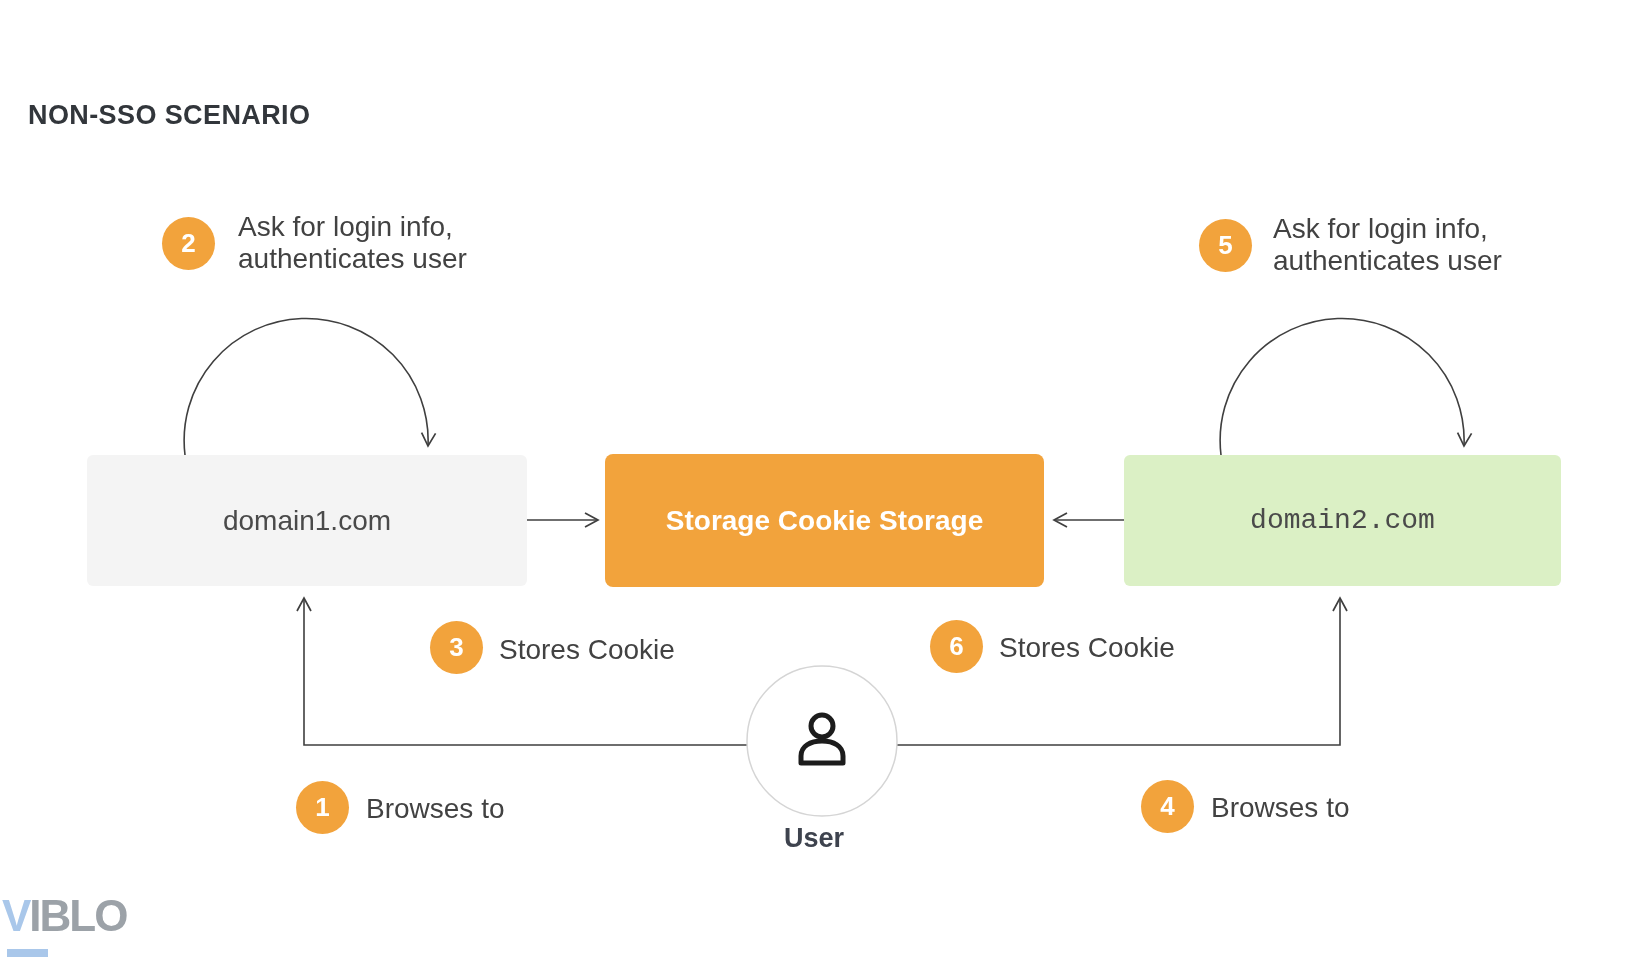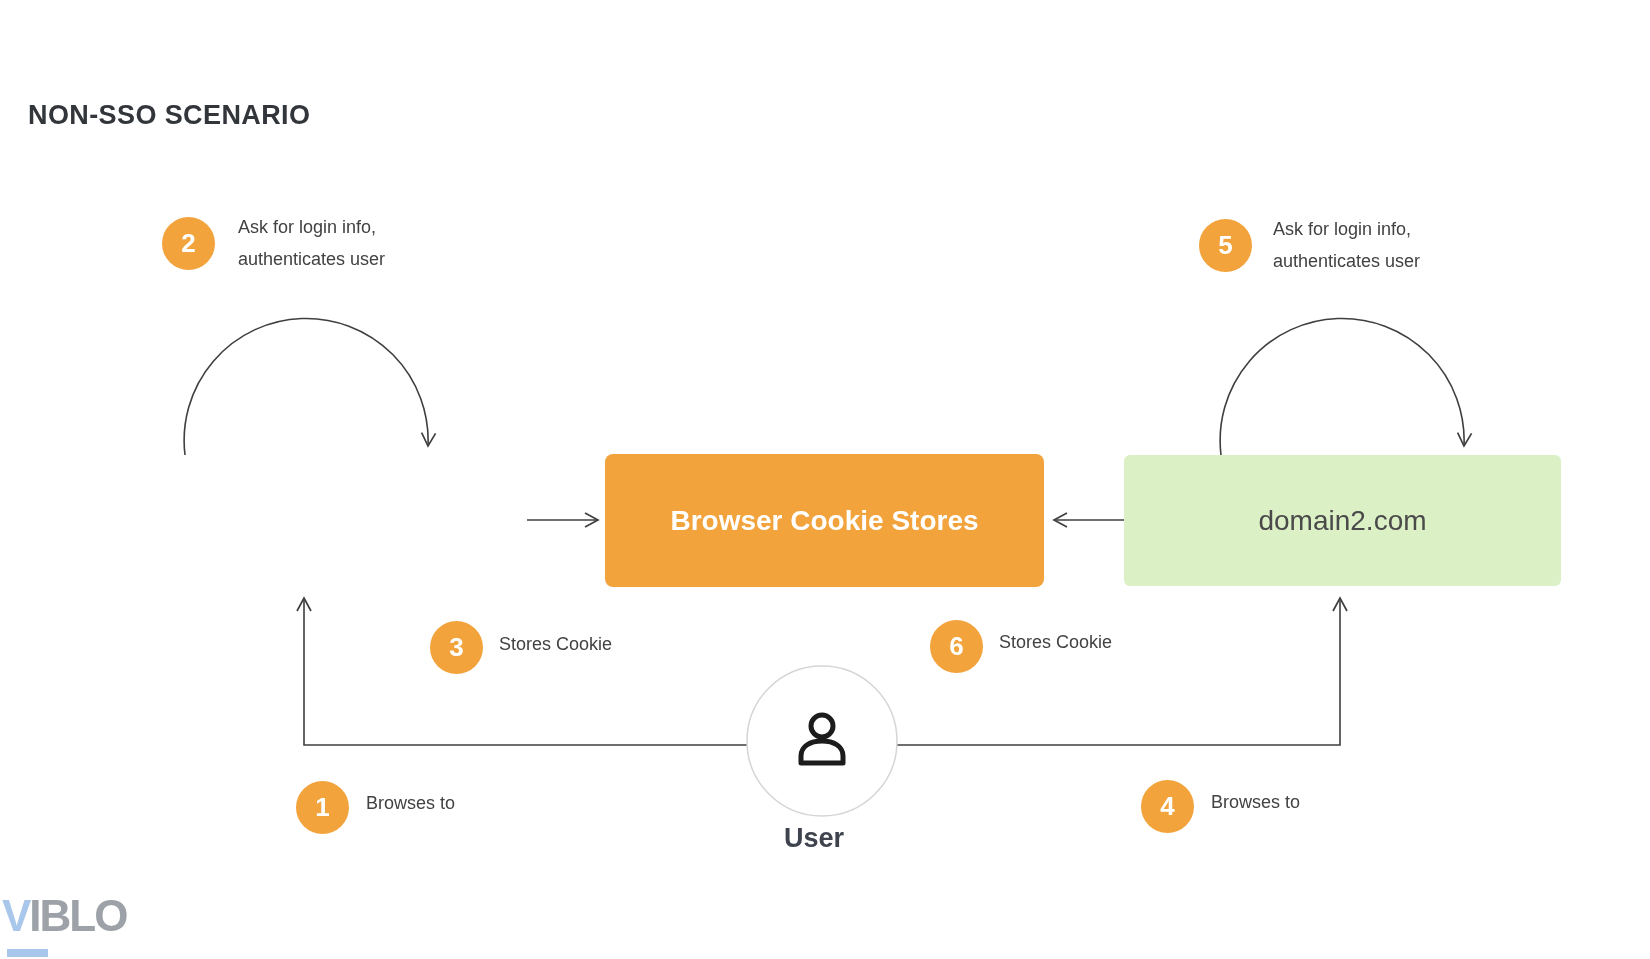--- a/index.html
+++ b/index.html
@@ -39,7 +39,7 @@
   .badge-4{left:1141px;top:780px;}
   .badge-5{left:1199px;top:219px;}
   .badge-6{left:930px;top:620px;}
-  .step-label{position:absolute;font-size:18px;color:var(--text);white-space:nowrap;}
+  .step-label{position:absolute;font-size:28px;color:var(--text);white-space:nowrap;}
   .label-1{left:366px;top:793px;}
   .label-2{left:238px;top:211px;line-height:32px;}
   .label-3{left:499px;top:634px;}

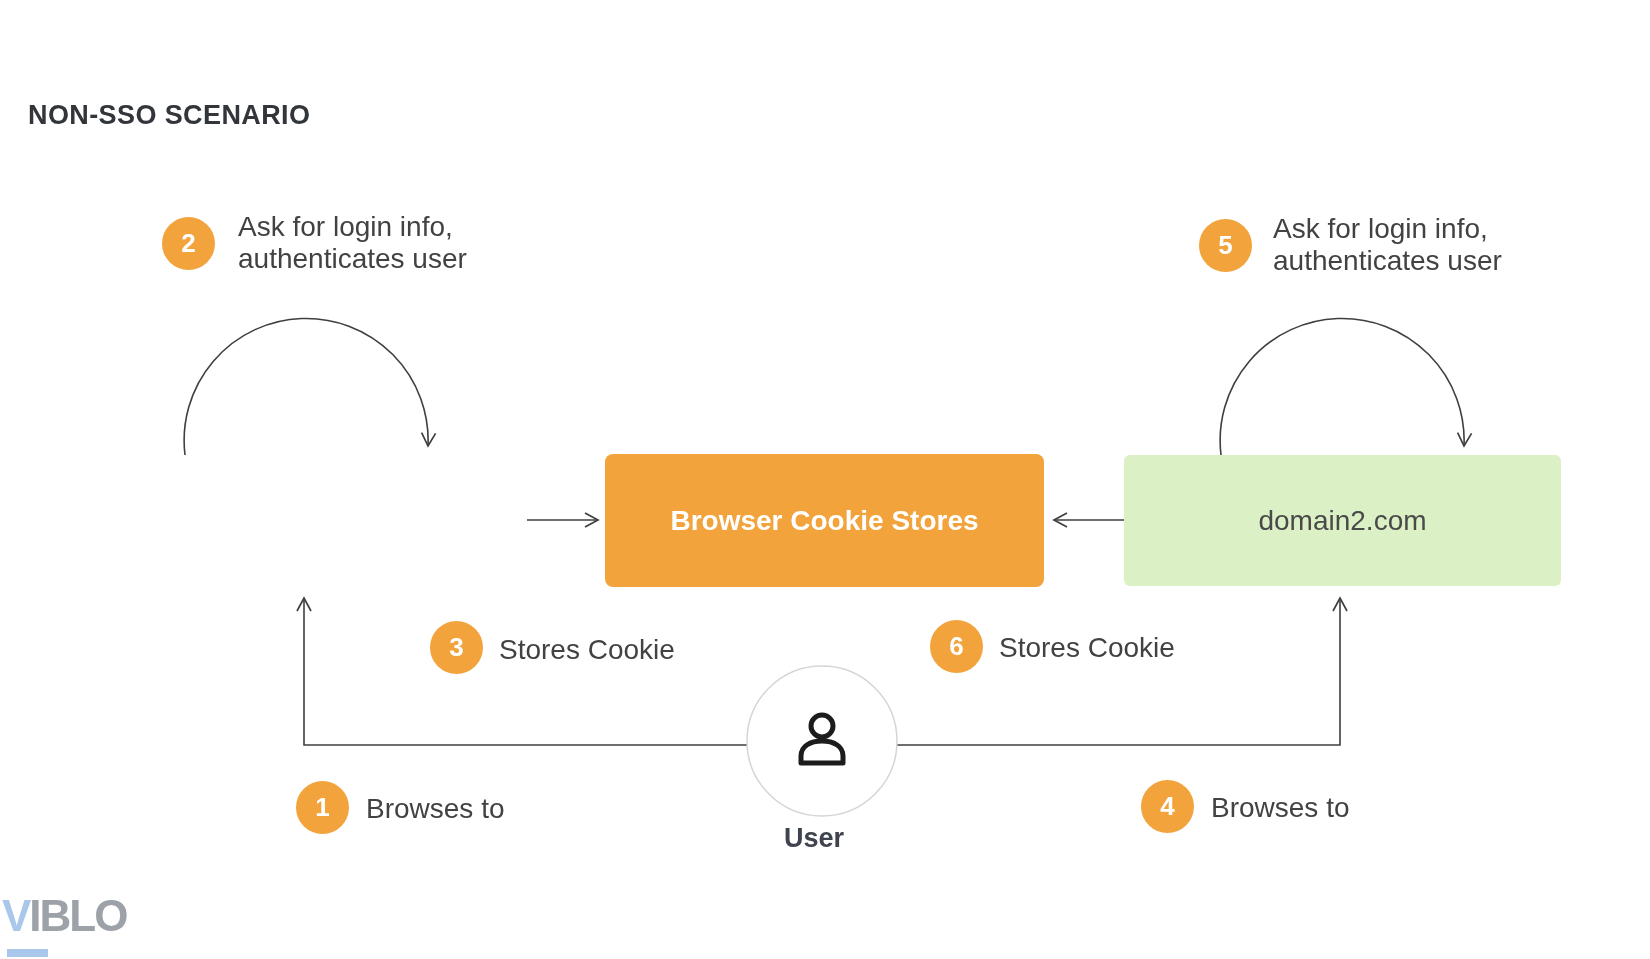--- a/index.html
+++ b/index.html
@@ -92,6 +92,9 @@
     </g>
   </svg>
 
+  <div class="node node-domain1">
+    <span>domain1.com</span>
+  </div>
   <div class="node node-storage">
     <span>Browser Cookie Stores</span>
   </div>

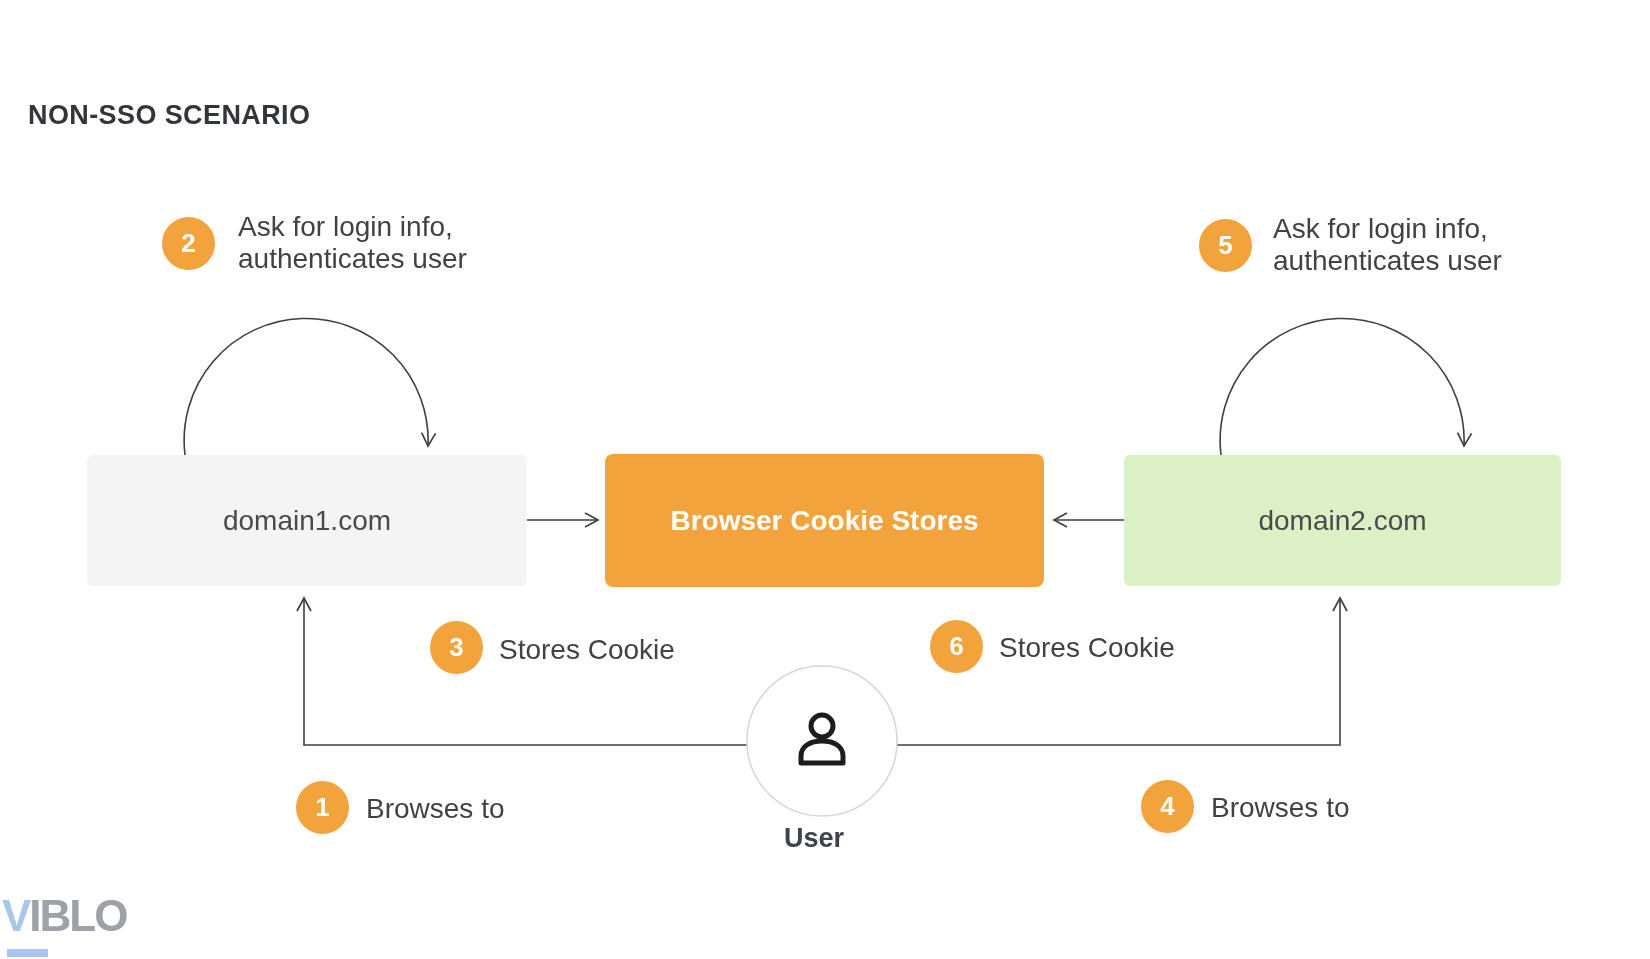--- a/index.html
+++ b/index.html
@@ -96,7 +96,7 @@
     <span>domain1.com</span>
   </div>
   <div class="node node-storage">
-    <span>Browser Cookie Stores</span>
+    <span>Storage Cookie Storage</span>
   </div>
   <div class="node node-domain2">
     <span>domain2.com</span>

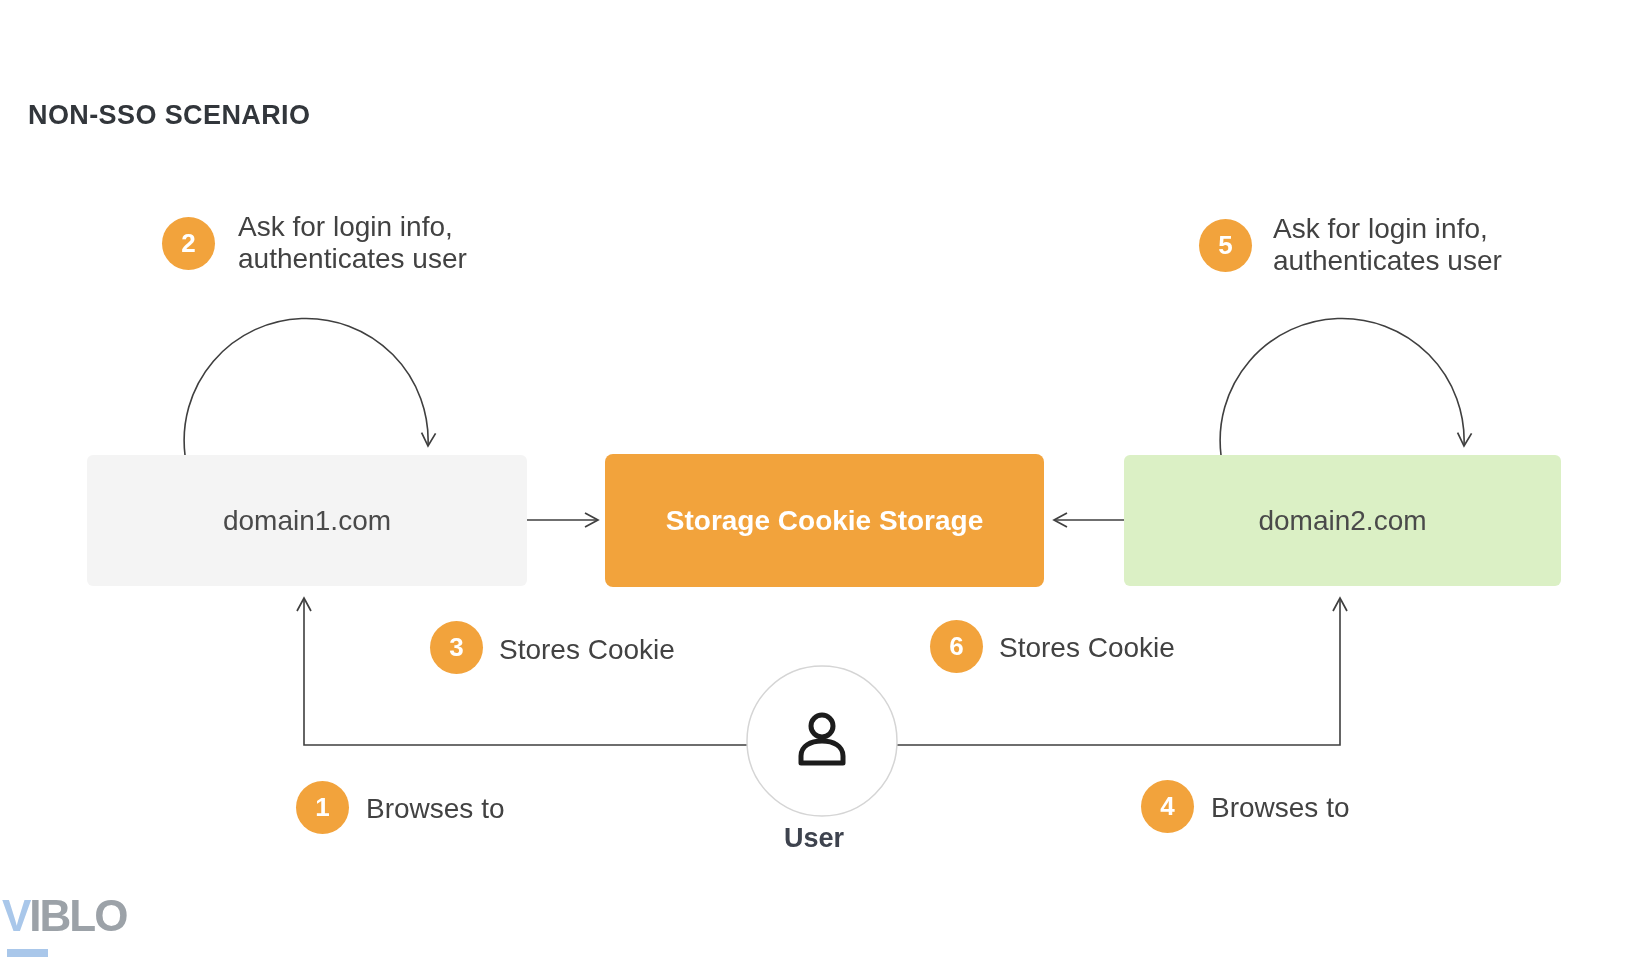--- a/index.html
+++ b/index.html
@@ -20,7 +20,7 @@
   .node-domain1{left:87px;top:455px;width:440px;height:131px;background:var(--gray-box);border-radius:6px;}
   .node-storage{left:605px;top:454px;width:439px;height:133px;background:var(--accent-orange);border-radius:8px;
     color:#fff;font-weight:700;}
-  .node-domain2{left:1124px;top:455px;width:437px;height:131px;background:var(--green-box);border-radius:6px;}
+  .node-domain2{left:1124px;top:455px;width:437px;height:131px;background:var(--green-box);border-radius:6px;font-family:Liberation Mono, monospace;}
   
   svg.edges{position:absolute;left:0;top:0;}
   .edge{fill:none;stroke:var(--line);stroke-width:1.6px;}

